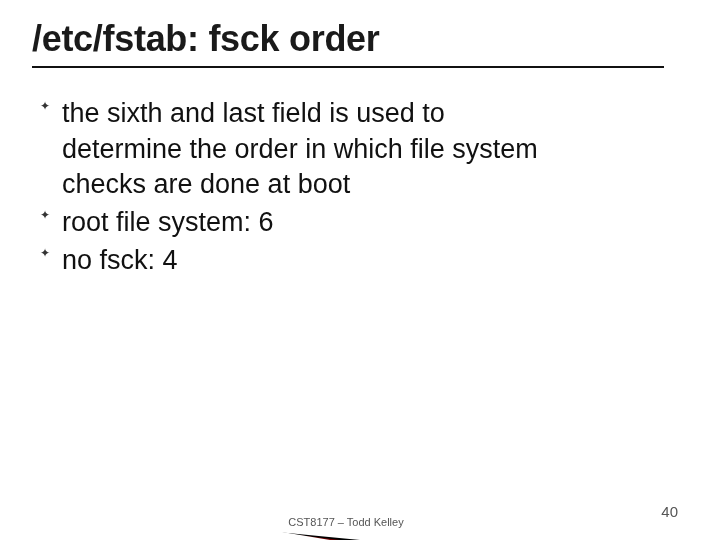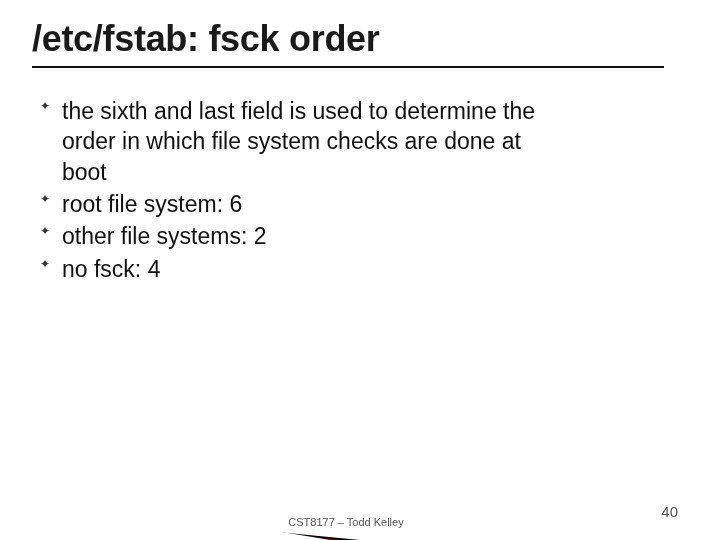--- a/index.html
+++ b/index.html
@@ -8,7 +8,7 @@
     .title { position: absolute; top: 18px; left: 32px; right: 32px; font-size: 36px; font-weight: 700; color: #1a1a1a; letter-spacing: -0.3px; }
     .title::after { content: ""; display: block; width: 632px; border-bottom: 2px solid #111; margin-top: 6px; }
     .bullets { position: absolute; top: 96px; left: 40px; right: 120px; list-style: none; }
-    .bullets li { position: relative; padding-left: 22px; font-size: 23px; line-height: 1.32; color: #111; margin-bottom: 2px; }
+    .bullets li { position: relative; padding-left: 22px; font-size: 27px; line-height: 1.32; color: #111; margin-bottom: 2px; }
     .bullets li::before { content: "\2726"; position: absolute; left: 0; top: 3px; font-size: 12px; color: #333; }
     .deco { position: absolute; left: 0; bottom: 0; width: 360px; height: 120px; }
     .footer { position: absolute; bottom: 12px; left: 0; width: 100%; text-align: center; font-size: 11px; color: #555; }

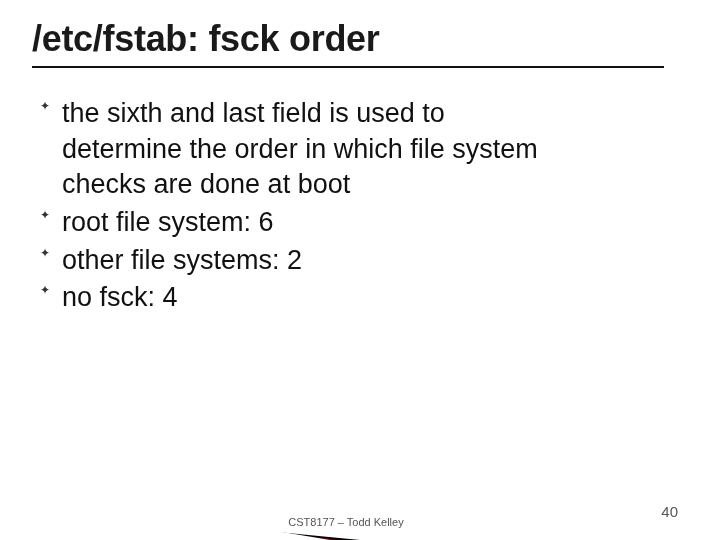--- a/index.html
+++ b/index.html
@@ -23,7 +23,6 @@
   <ul class="bullets">
     <li>the sixth and last field is used to determine the order in which file system checks are done at boot</li>
     <li>root file system: 6</li>
-    <li>other file systems: 2</li>
     <li>no fsck: 4</li>
   </ul>
 

